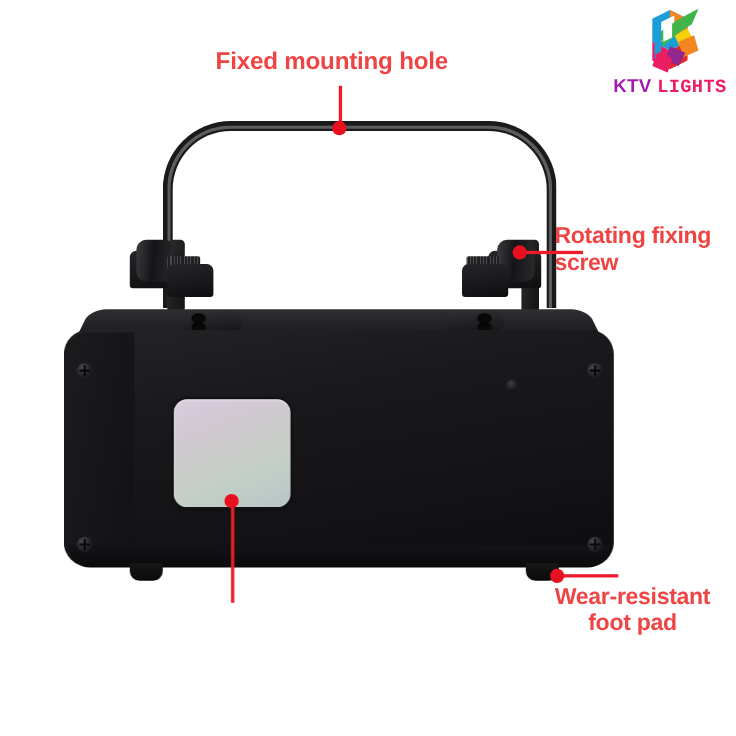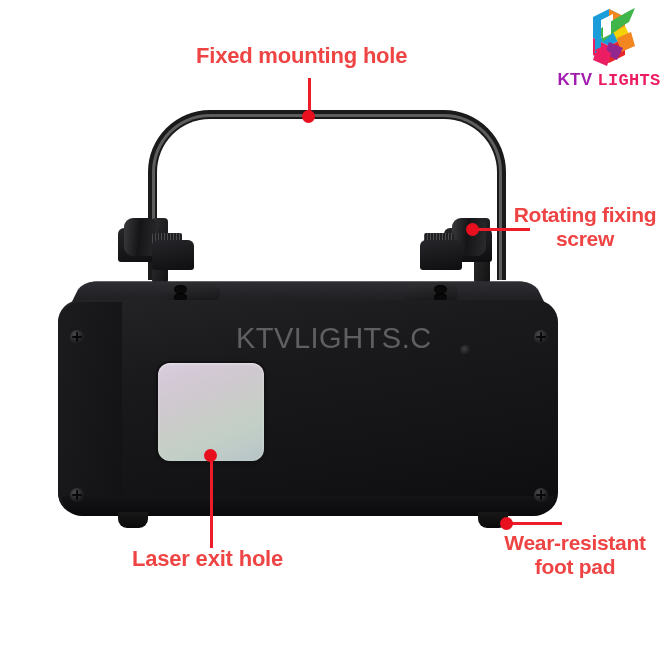--- a/index.html
+++ b/index.html
@@ -65,7 +65,7 @@
     left: 504px;
     top: 203px;
     font-size: 21px;
-    text-align: center;
+    text-align: left;
     width: 162px;
     letter-spacing: -0.3px;
   }

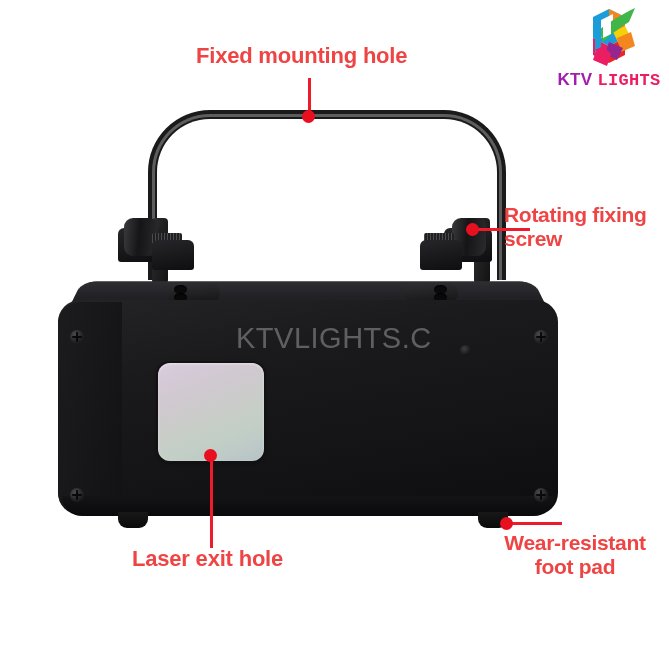--- a/index.html
+++ b/index.html
@@ -533,7 +533,6 @@
     <div id="laser-window"></div>
 
 
-    <div id="watermark">KTVLIGHTS.C</div>
 
     <div class="foot-pad" style="left:118px; top:512px;"></div>
     <div class="foot-pad" style="left:478px; top:512px;"></div>

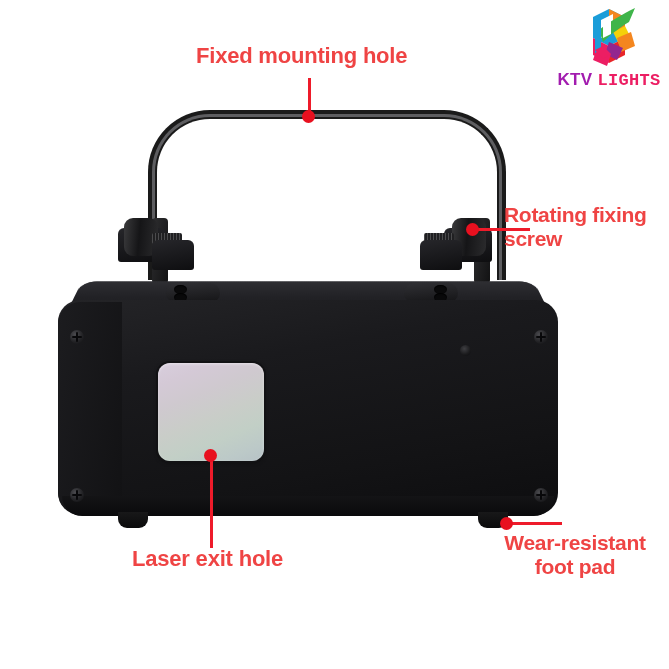--- a/index.html
+++ b/index.html
@@ -553,7 +553,6 @@
   <div class="callout" id="callout-mount">Fixed mounting hole</div>
   <div class="callout" id="callout-screw">Rotating fixing
 screw</div>
-  <div class="callout" id="callout-exit">Laser exit hole</div>
   <div class="callout" id="callout-foot">Wear-resistant
 foot pad</div>
 

